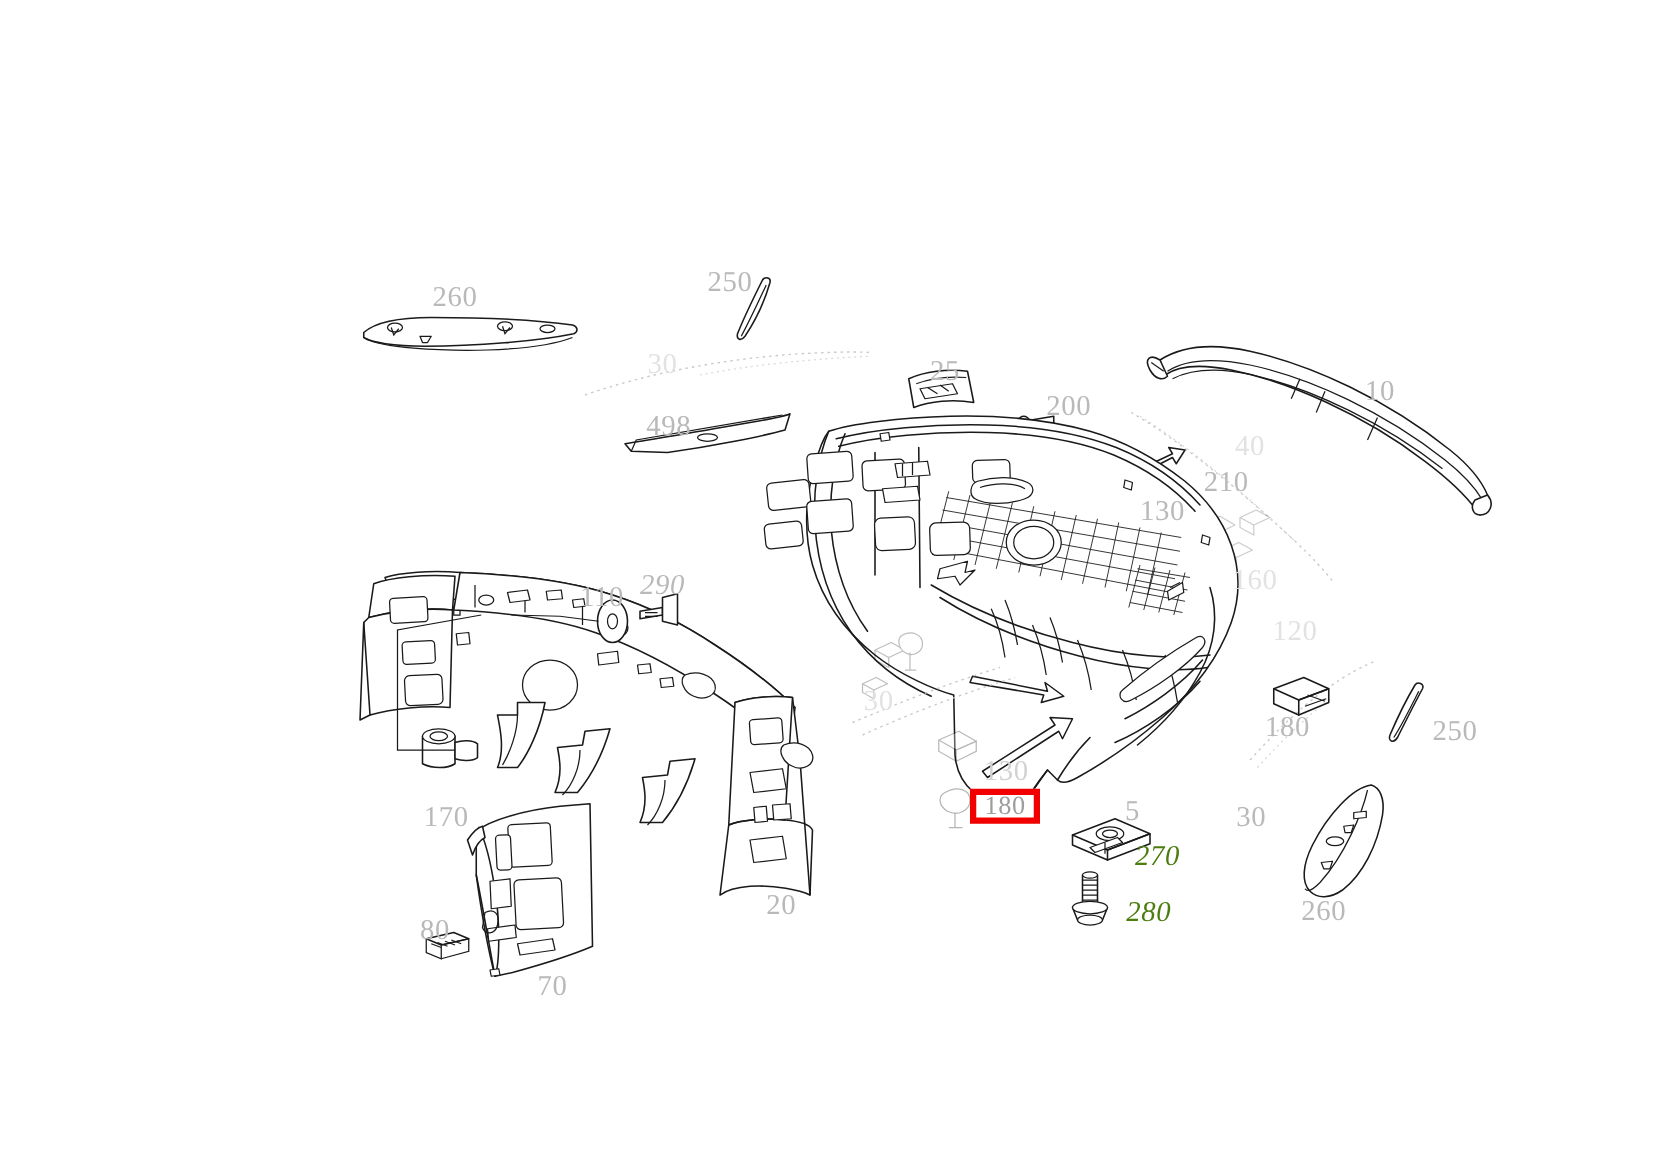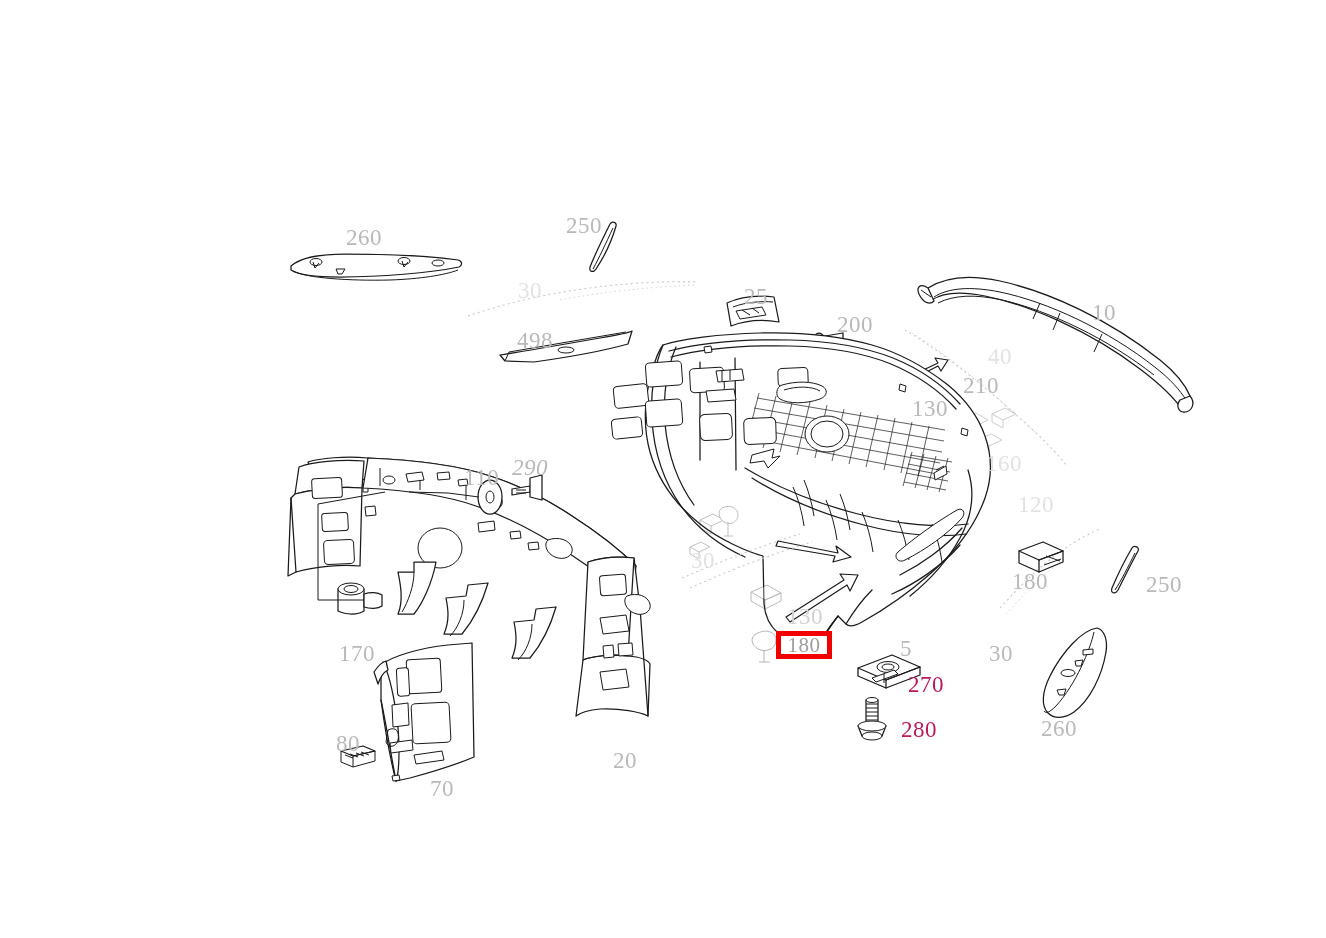--- a/index.html
+++ b/index.html
@@ -37,7 +37,7 @@
   .lbl.dim   { color: #b9b9b9; }
   .lbl.faint { color: #d2d2d2; }
   .lbl.ghost { color: #e2e2e2; }
-  .lbl.dark  { color: #be185d; }
+  .lbl.dark  { color: #4d7c0f; font-style: italic; }
 
   
   #highlight {

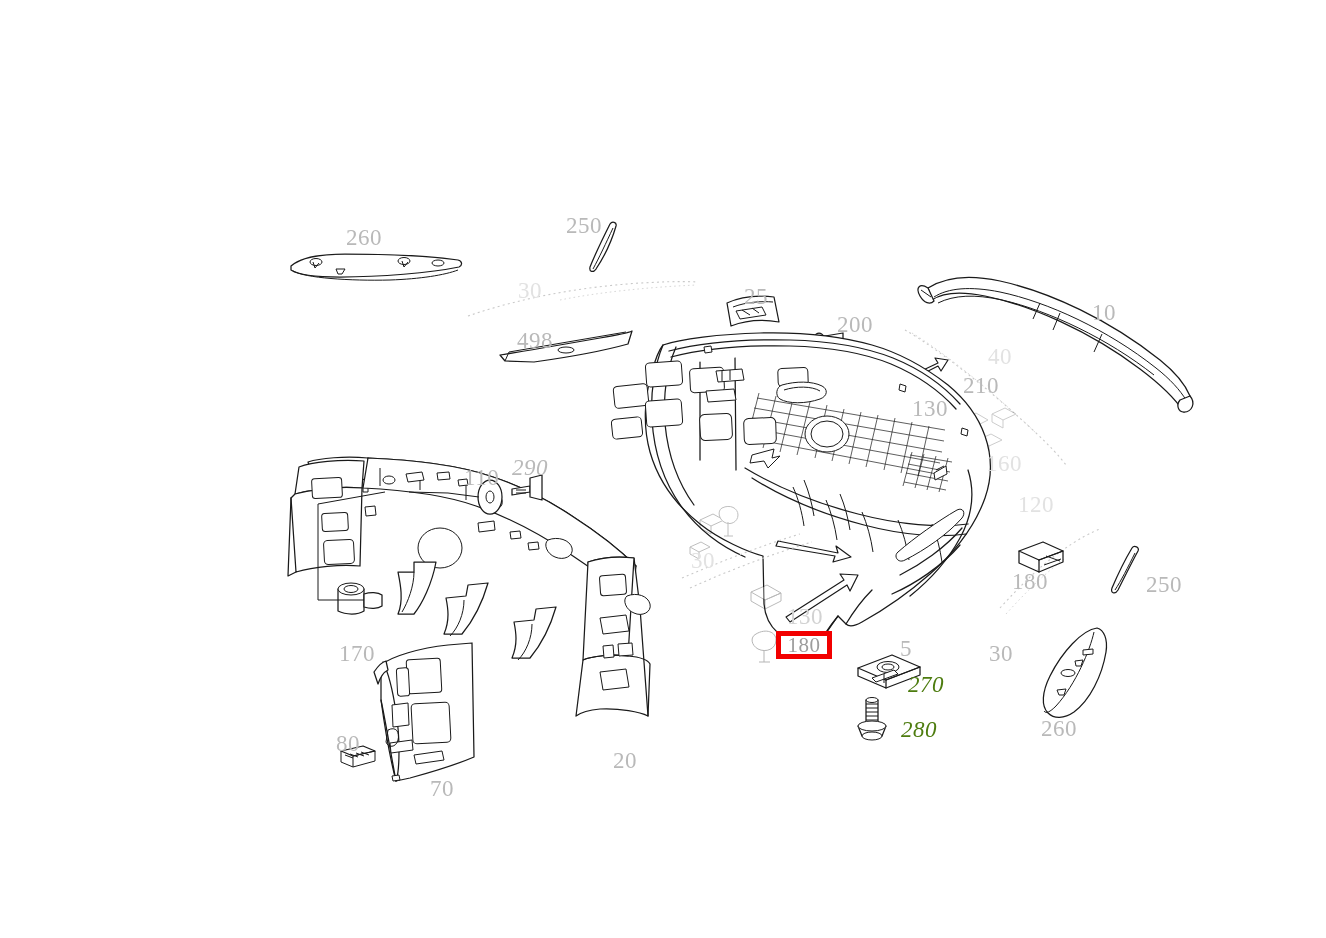--- a/index.html
+++ b/index.html
@@ -469,7 +469,7 @@
       <div class="lbl dim" style="left: 464px; top: 466px;">110</div>
       <div class="lbl dim" style="left: 512px; top: 456px; font-style: italic;">290</div>
       <div class="lbl dim" style="left: 339px; top: 642px;">170</div>
-      <div class="lbl dim" style="left: 613px; top: 712px; margin-top: 37px;">20</div>
+      <div class="lbl dim" style="left: 613px; top: 712px;">20</div>
       <div class="lbl dim" style="left: 336px; top: 732px; text-align: center;">80</div>
       <div class="lbl dim" style="left: 430px; top: 777px;">70</div>
       <div class="lbl ghost" style="left: 691px; top: 549px;">30</div>

